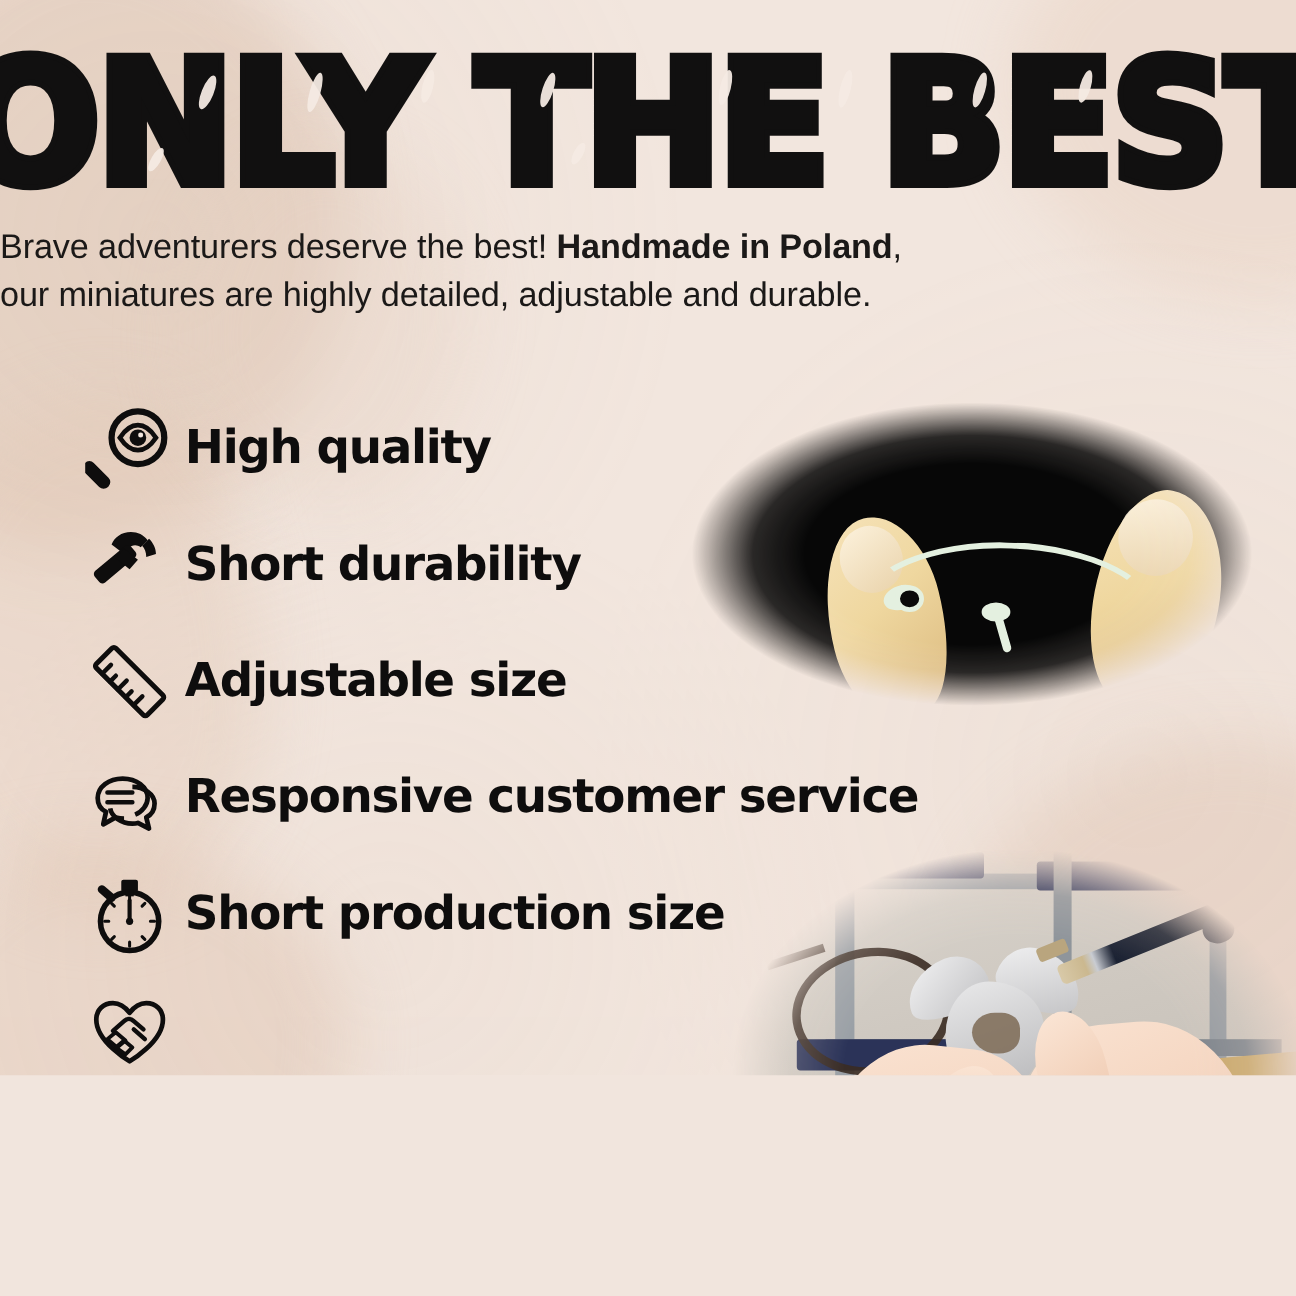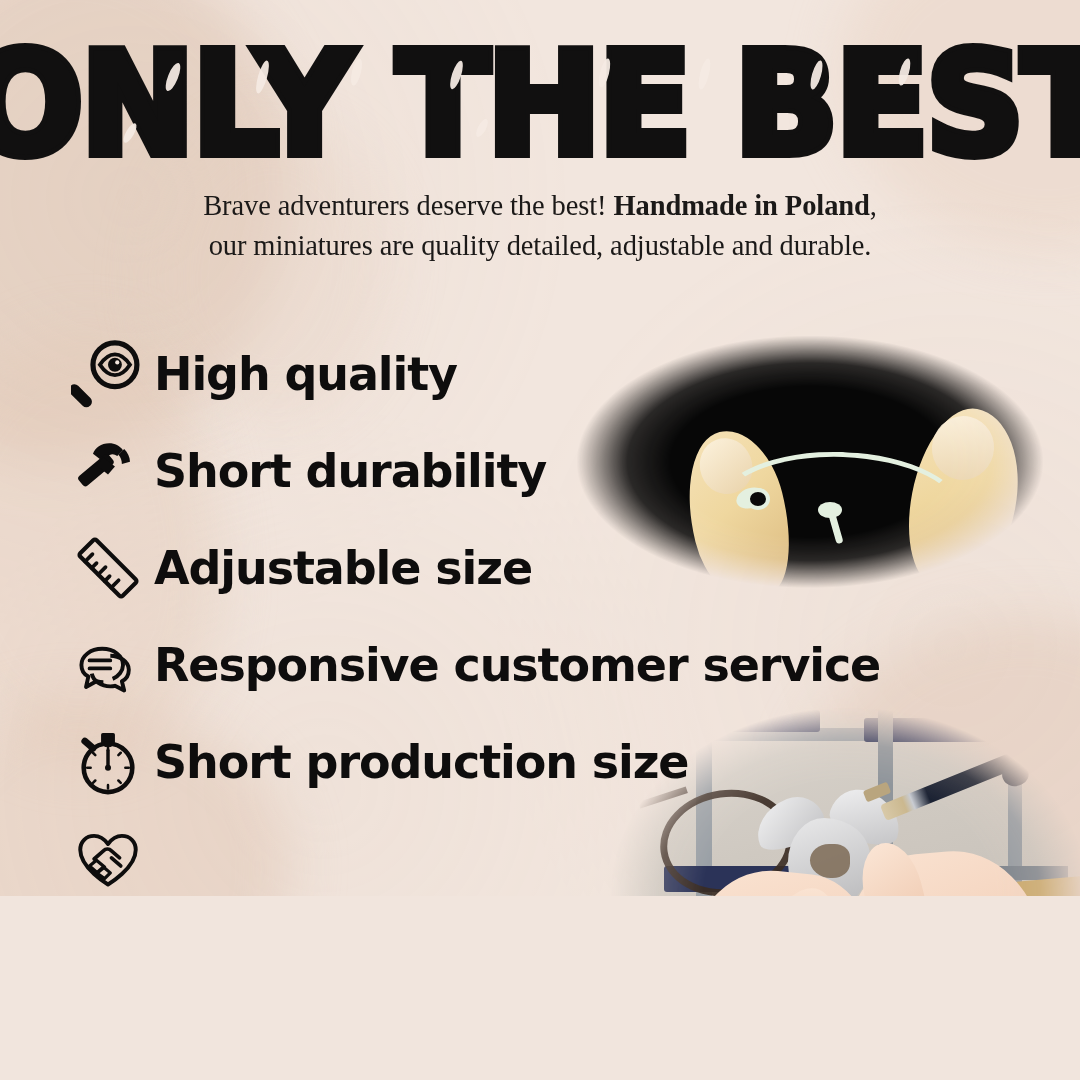--- a/index.html
+++ b/index.html
@@ -46,9 +46,9 @@
 
   
   .subtitle{
-    position:absolute;left:0;right:0;top:186px;text-align:center;
+    position:absolute;left:0;right:0;top:186px;text-align:left;
     font-size:28.5px;line-height:1.42;color:#1b1918;
-    font-family:Liberation Serif, serif;
+    font-family:Liberation Sans, sans-serif;
     letter-spacing:-.1px;
   }
   .subtitle b{font-weight:bold;}

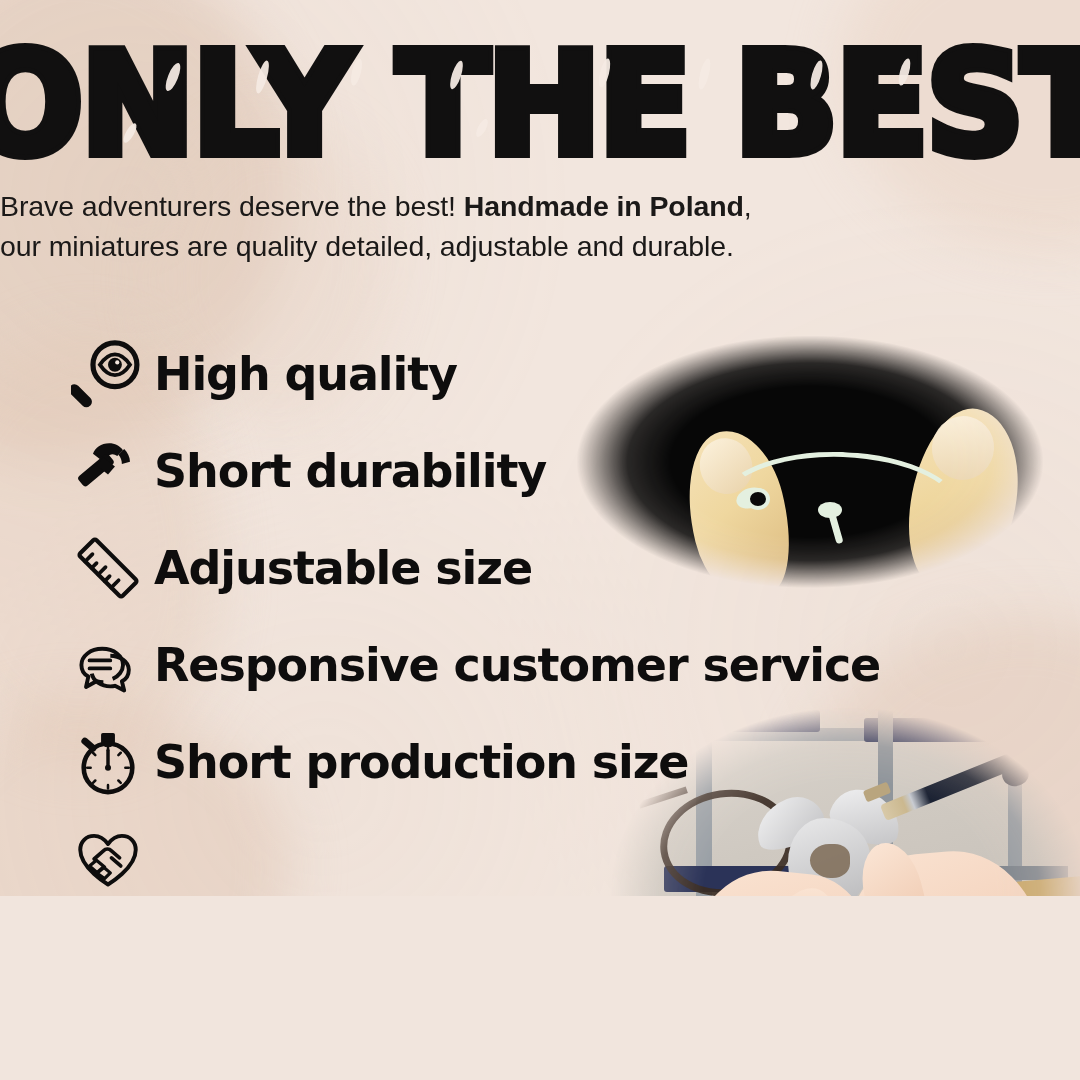--- a/index.html
+++ b/index.html
@@ -176,7 +176,7 @@
 
   <div class="subtitle">
     <span><span>Brave adventurers deserve the best! </span><b>Handmade in Poland</b><span>,</span></span><br>
-    <span>our miniatures are quality detailed, adjustable and durable.</span>
+    <span>our miniatures are highly detailed, adjustable and durable.</span>
   </div>
 
   <div class="photo photo-top">

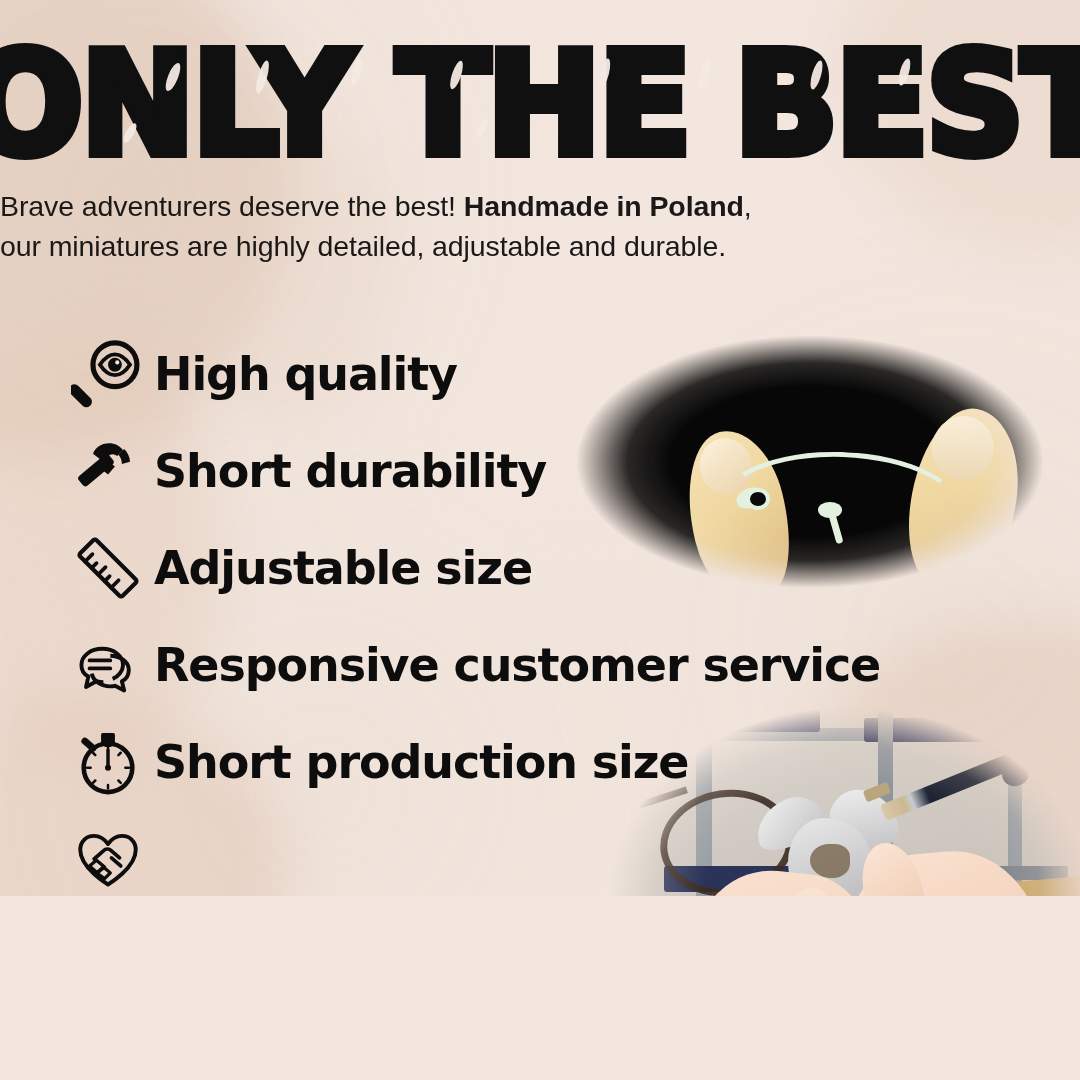--- a/index.html
+++ b/index.html
@@ -60,7 +60,7 @@
   .f-icon svg{display:block;}
   .f-label{
     font-family:"DejaVu Sans",sans-serif;
-    font-weight:bold;font-size:46px;color:#0e0d0d;letter-spacing:-1.1px;
+    font-weight:bold;font-size:39px;color:#0e0d0d;letter-spacing:-1.1px;
     white-space:nowrap;
   }
 

